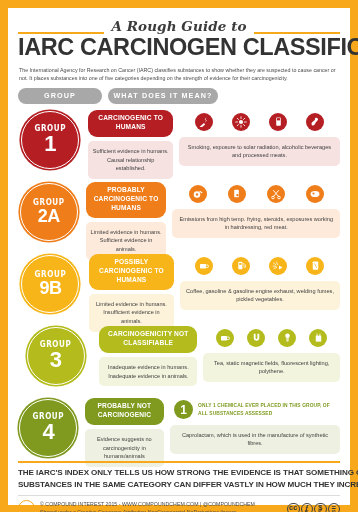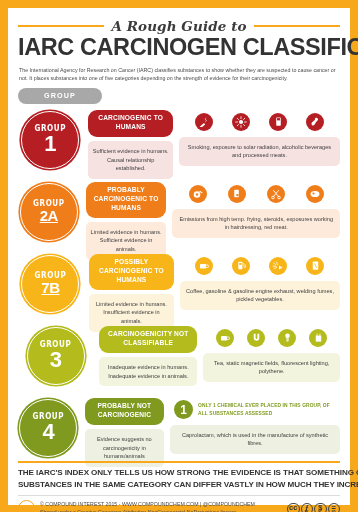--- a/index.html
+++ b/index.html
@@ -27,7 +27,7 @@
   
   .subtitle-row {
     display: flex;
-    align-items: center;
+    align-items: flex-end;
     gap: 7px;
     margin-top: 4px;
   }

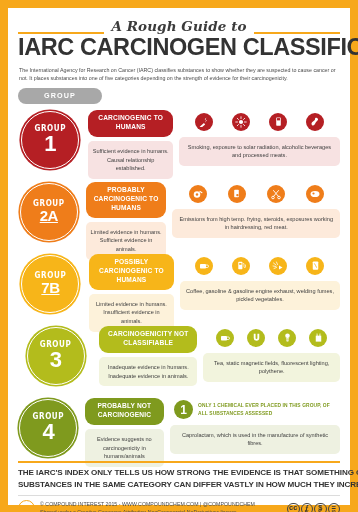--- a/index.html
+++ b/index.html
@@ -291,6 +291,7 @@
 
     <div class="col-heads">
       <div class="col-head ch-group">GROUP</div>
+      <div class="col-head ch-mean">WHAT DOES IT MEAN?</div>
     </div>
 
     <div class="rows">

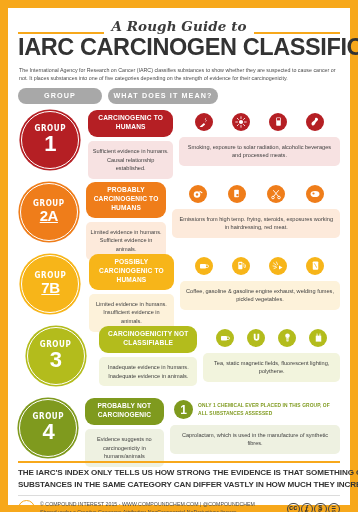--- a/index.html
+++ b/index.html
@@ -130,7 +130,7 @@
     line-height: .95;
     letter-spacing: -.5px;
   }
-  .badge .g-num.small { font-size: 15px; text-decoration: underline; }
+  .badge .g-num.small { font-size: 18px; }
 
   .mean-cell { width: 110px; }
   .pill {

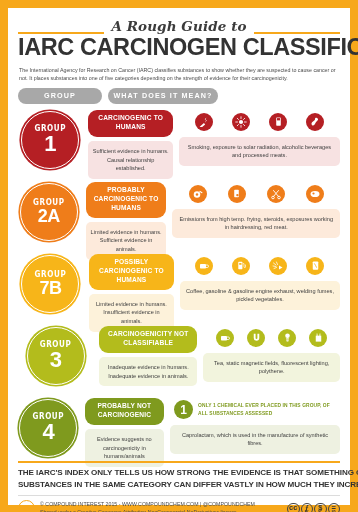--- a/index.html
+++ b/index.html
@@ -397,7 +397,7 @@
         <div class="badge-cell">
           <div class="badge" id="badge2" style="background: rgb(247, 181, 25); color: rgb(247, 181, 25);">
             <span class="g-word">GROUP</span>
-            <span class="g-num small">7B</span>
+            <span class="g-num small">9B</span>
           </div>
         </div>
         <div class="mean-cell">

